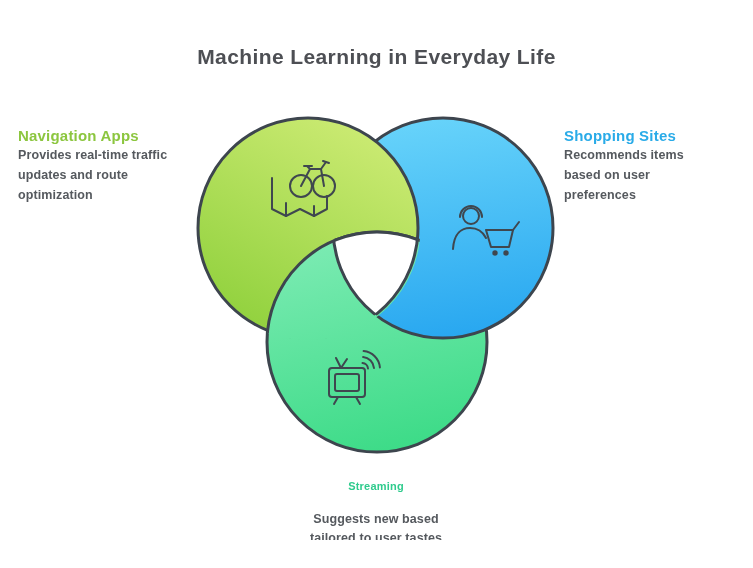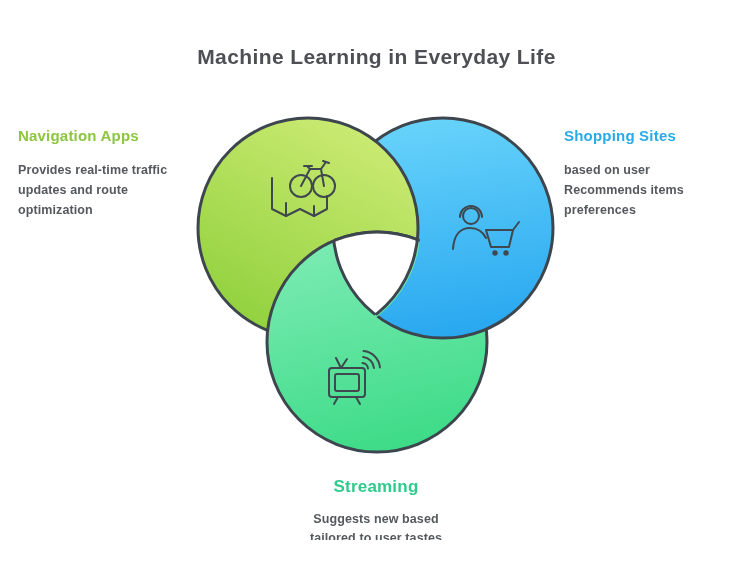--- a/index.html
+++ b/index.html
@@ -35,7 +35,7 @@
   .label-shop .section-label{color:var(--shop-label,#29abe8);}
   .label-stream .section-label{color:var(--stream-label,#2fcb8d);}
   .section-desc{
-    margin-top:15px;font-size:12.5px;line-height:20px;font-weight:bold;
+    font-size:12.5px;line-height:20px;font-weight:bold;
     color:var(--body-text,#55595e);letter-spacing:.1px;
   }
   .label-stream .section-desc{margin-top:11px;line-height:19px;}

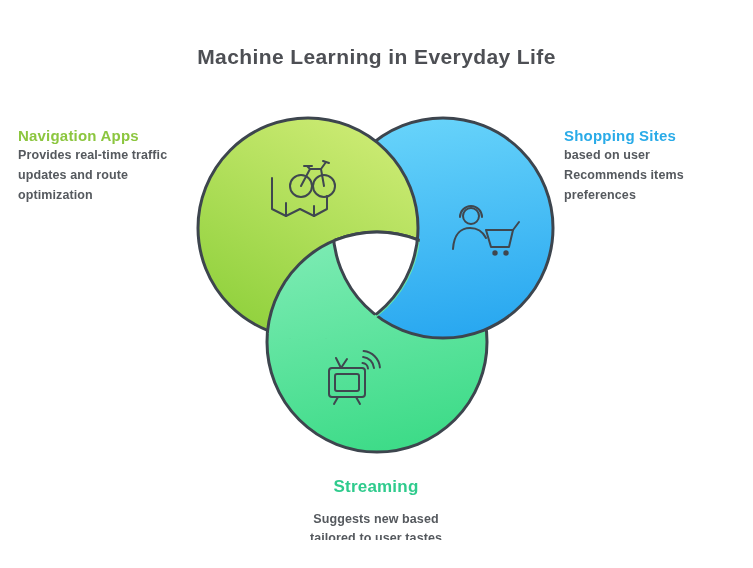--- a/index.html
+++ b/index.html
@@ -142,8 +142,8 @@
   <div class="label-block label-shop">
     <div class="section-label">Shopping Sites</div>
     <div class="section-desc">
+      <div>Recommends items</div>
       <div>based on user</div>
-      <div>Recommends items</div>
       <div>preferences</div>
     </div>
   </div>

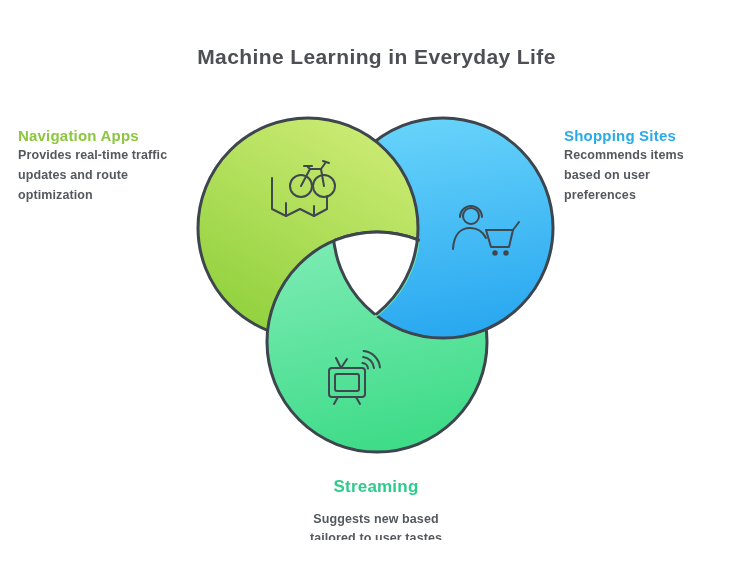--- a/index.html
+++ b/index.html
@@ -30,7 +30,7 @@
   .label-shop{top:127px;left:564px;width:178px;text-align:left;}
   .label-stream{top:474px;left:266px;width:220px;text-align:center;}
   .section-label{font-size:15px;font-weight:bold;letter-spacing:.2px;line-height:18px;}
-  .label-stream .section-label{line-height:25px;font-size:17px;}
+  .label-stream .section-label{line-height:25px;font-size:11px;}
   .label-nav .section-label{color:var(--nav-label,#8cc63f);}
   .label-shop .section-label{color:var(--shop-label,#29abe8);}
   .label-stream .section-label{color:var(--stream-label,#2fcb8d);}

